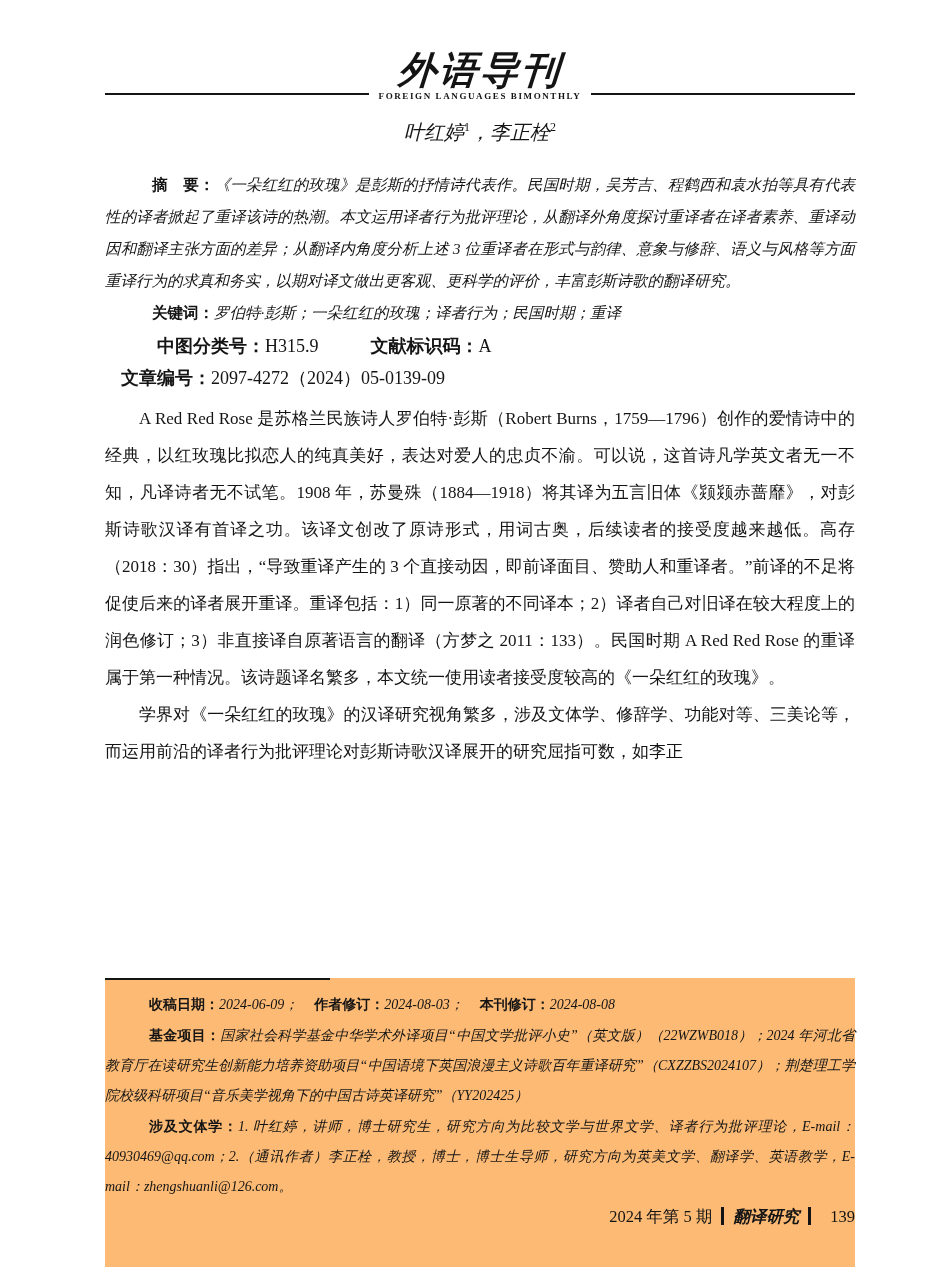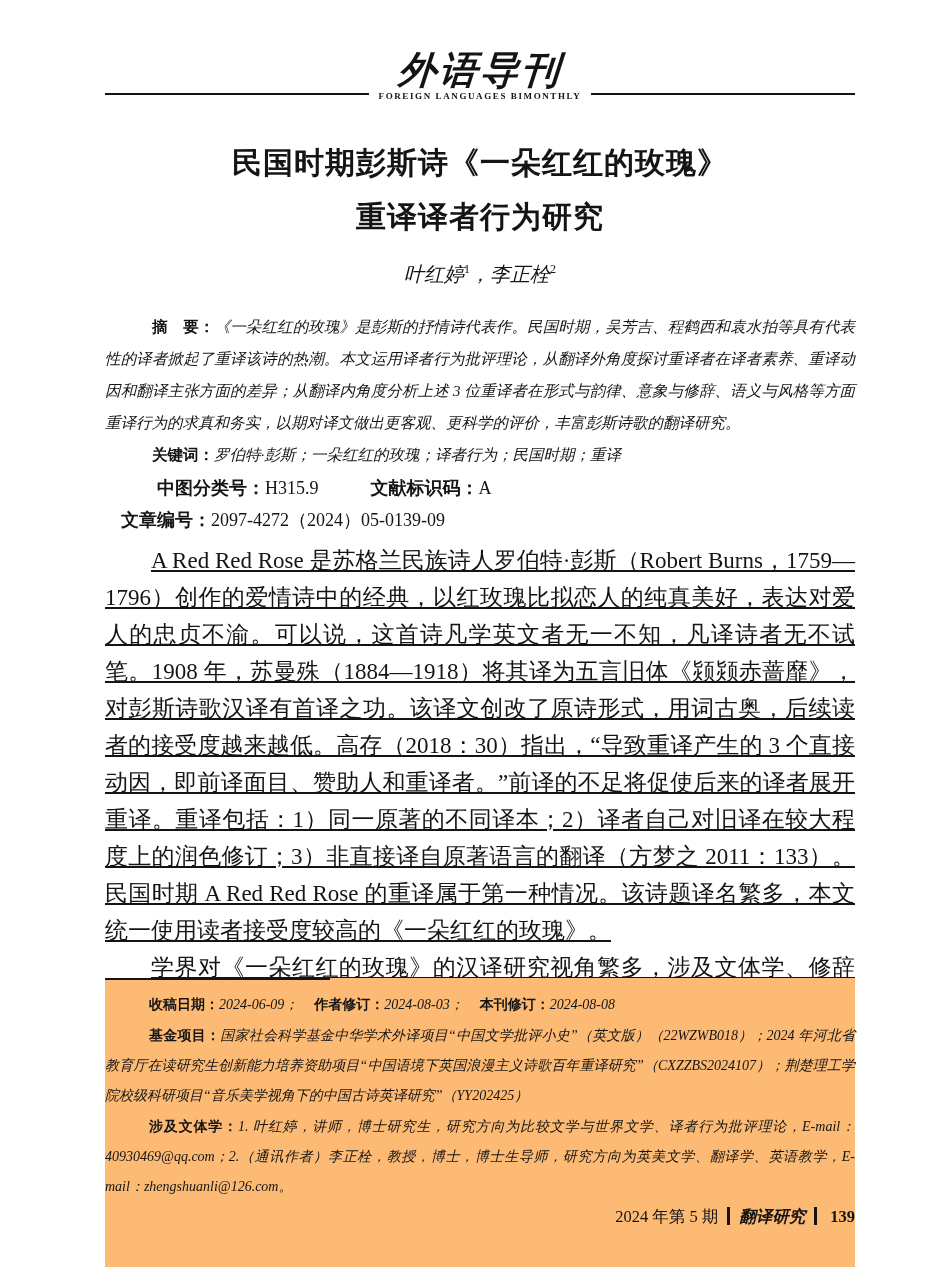--- a/index.html
+++ b/index.html
@@ -173,10 +173,6 @@
       <div class="header-rule"></div>
     </div>
 
-    <h1 class="article-title">
-      <span>民国时期彭斯诗《一朵红红的玫瑰》</span><br>
-      <span>重译译者行为研究</span>
-    </h1>
 
     <div class="authors-line kaiti">
       <span>叶红婷</span><sup>1</sup><span>，</span><span>李正栓</span><sup>2</sup>

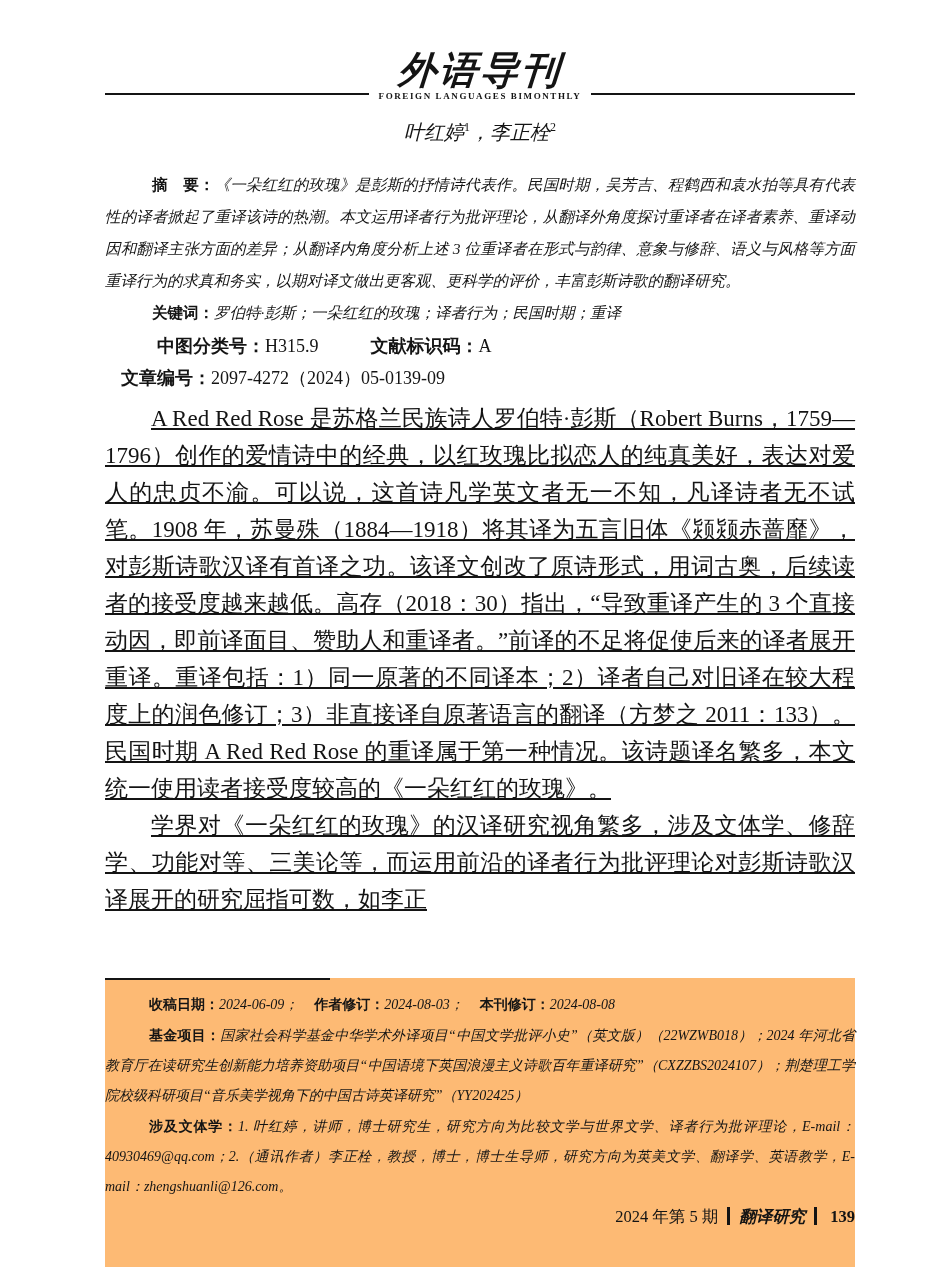--- a/index.html
+++ b/index.html
@@ -105,11 +105,10 @@
   }
   .body-para {
     margin-top: 6px;
-    font-size: 23px;
+    font-size: 17px;
     line-height: 37px;
     text-align: justify;
     text-indent: 2em;
-    text-decoration: underline;
   }
   .body-para + .body-para { margin-top: 0; }
 

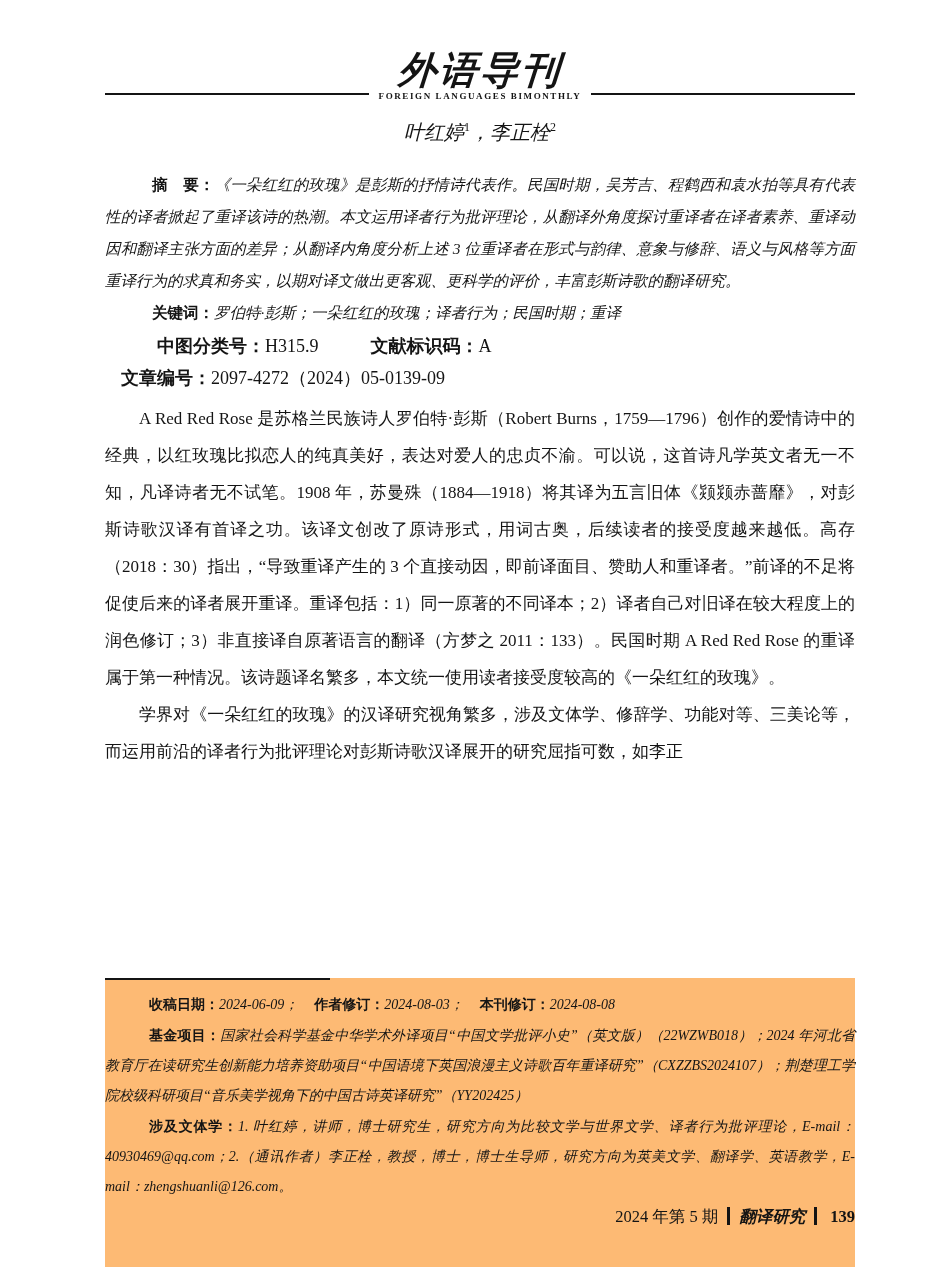--- a/index.html
+++ b/index.html
@@ -155,7 +155,7 @@
     margin: 0 9px;
   }
   .footer-section { font-weight: bold; font-style: italic; }
-  .footer-page { margin-left: 4px; font-weight: bold; }
+  .footer-page { margin-left: 10px; }
 </style>
 </head>
 <body>

